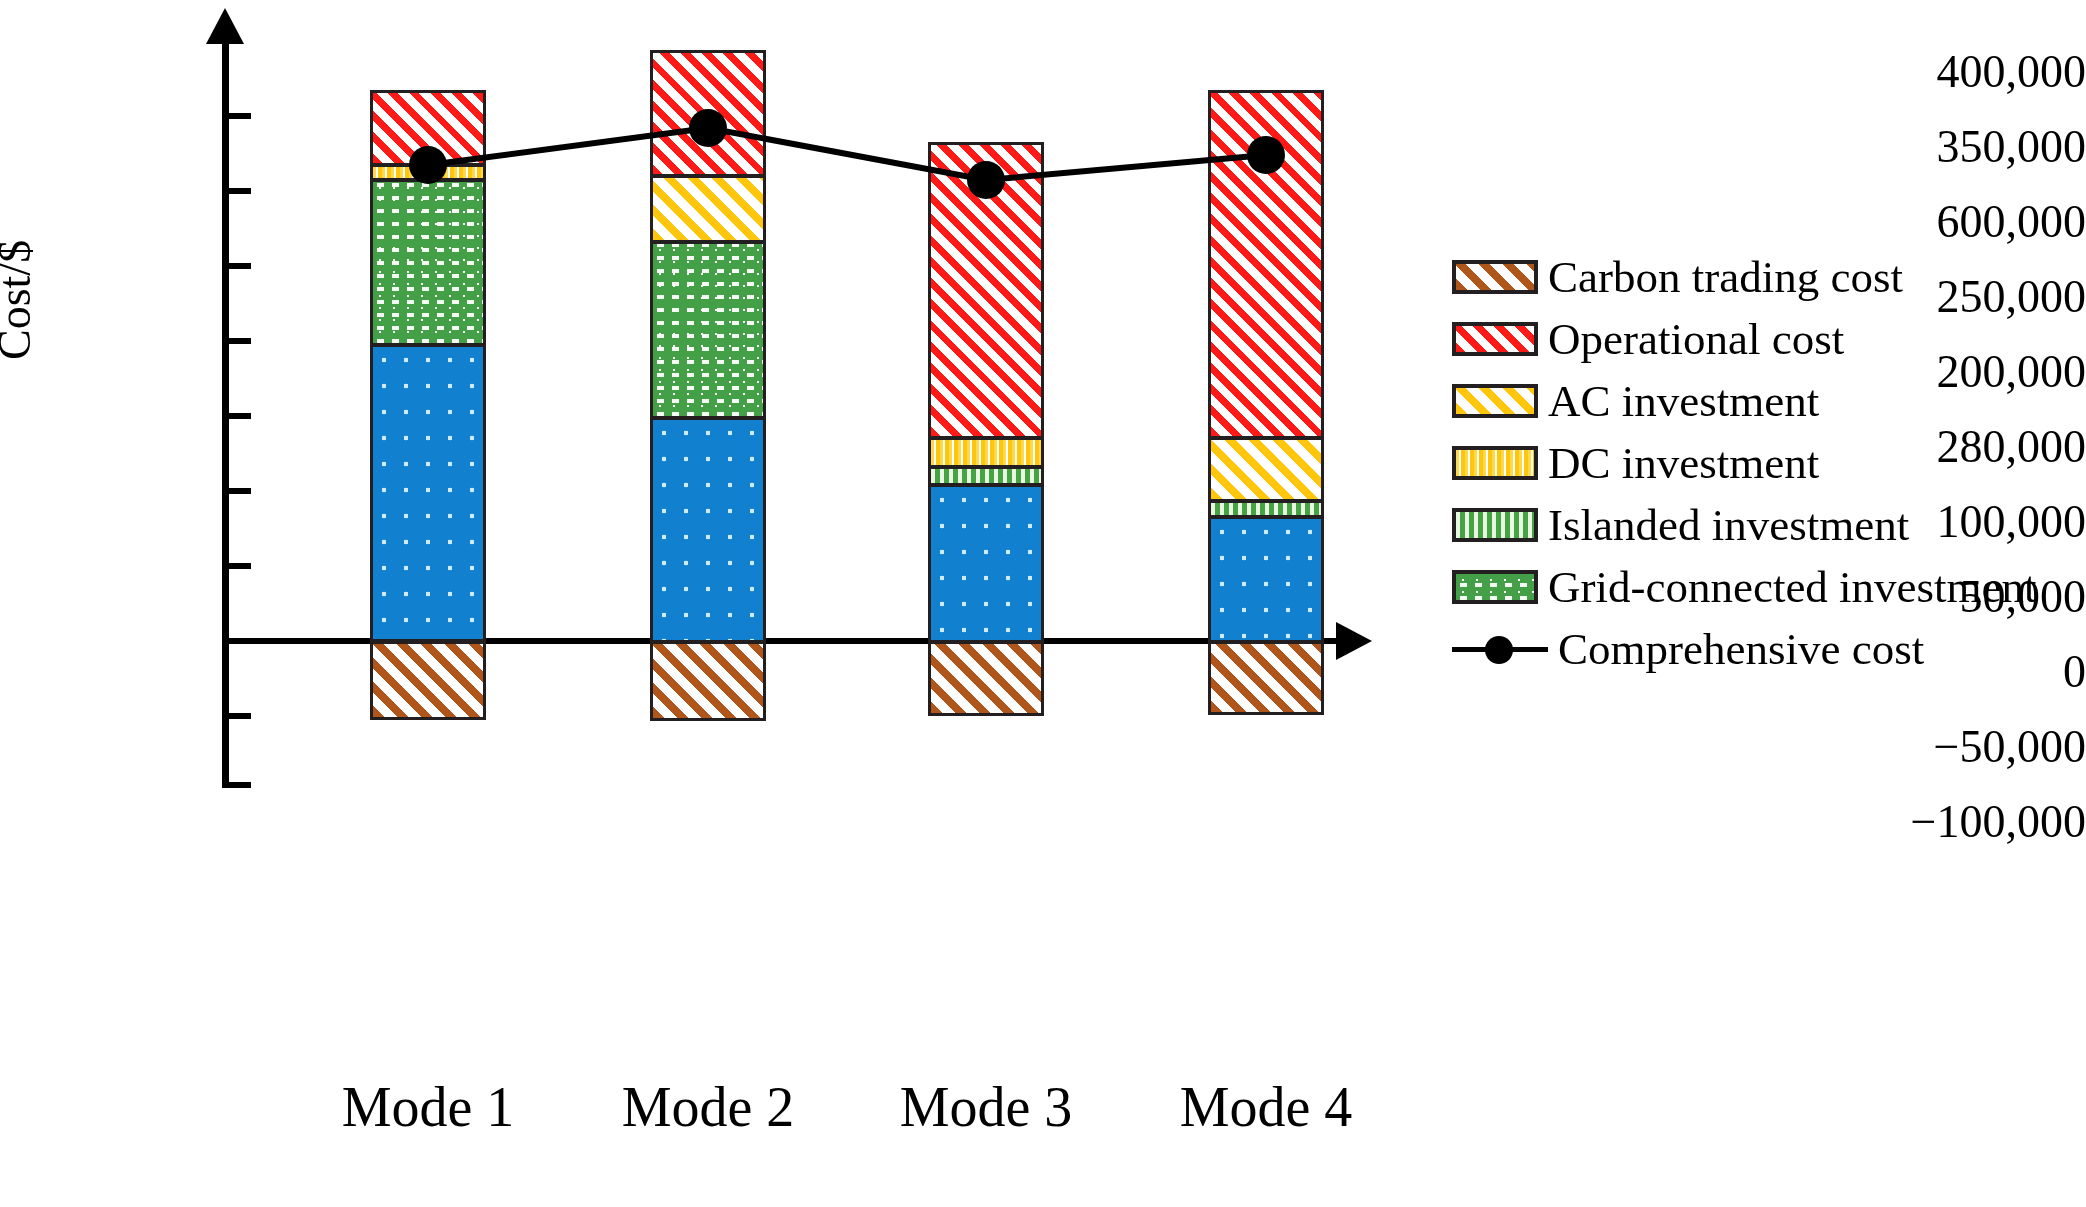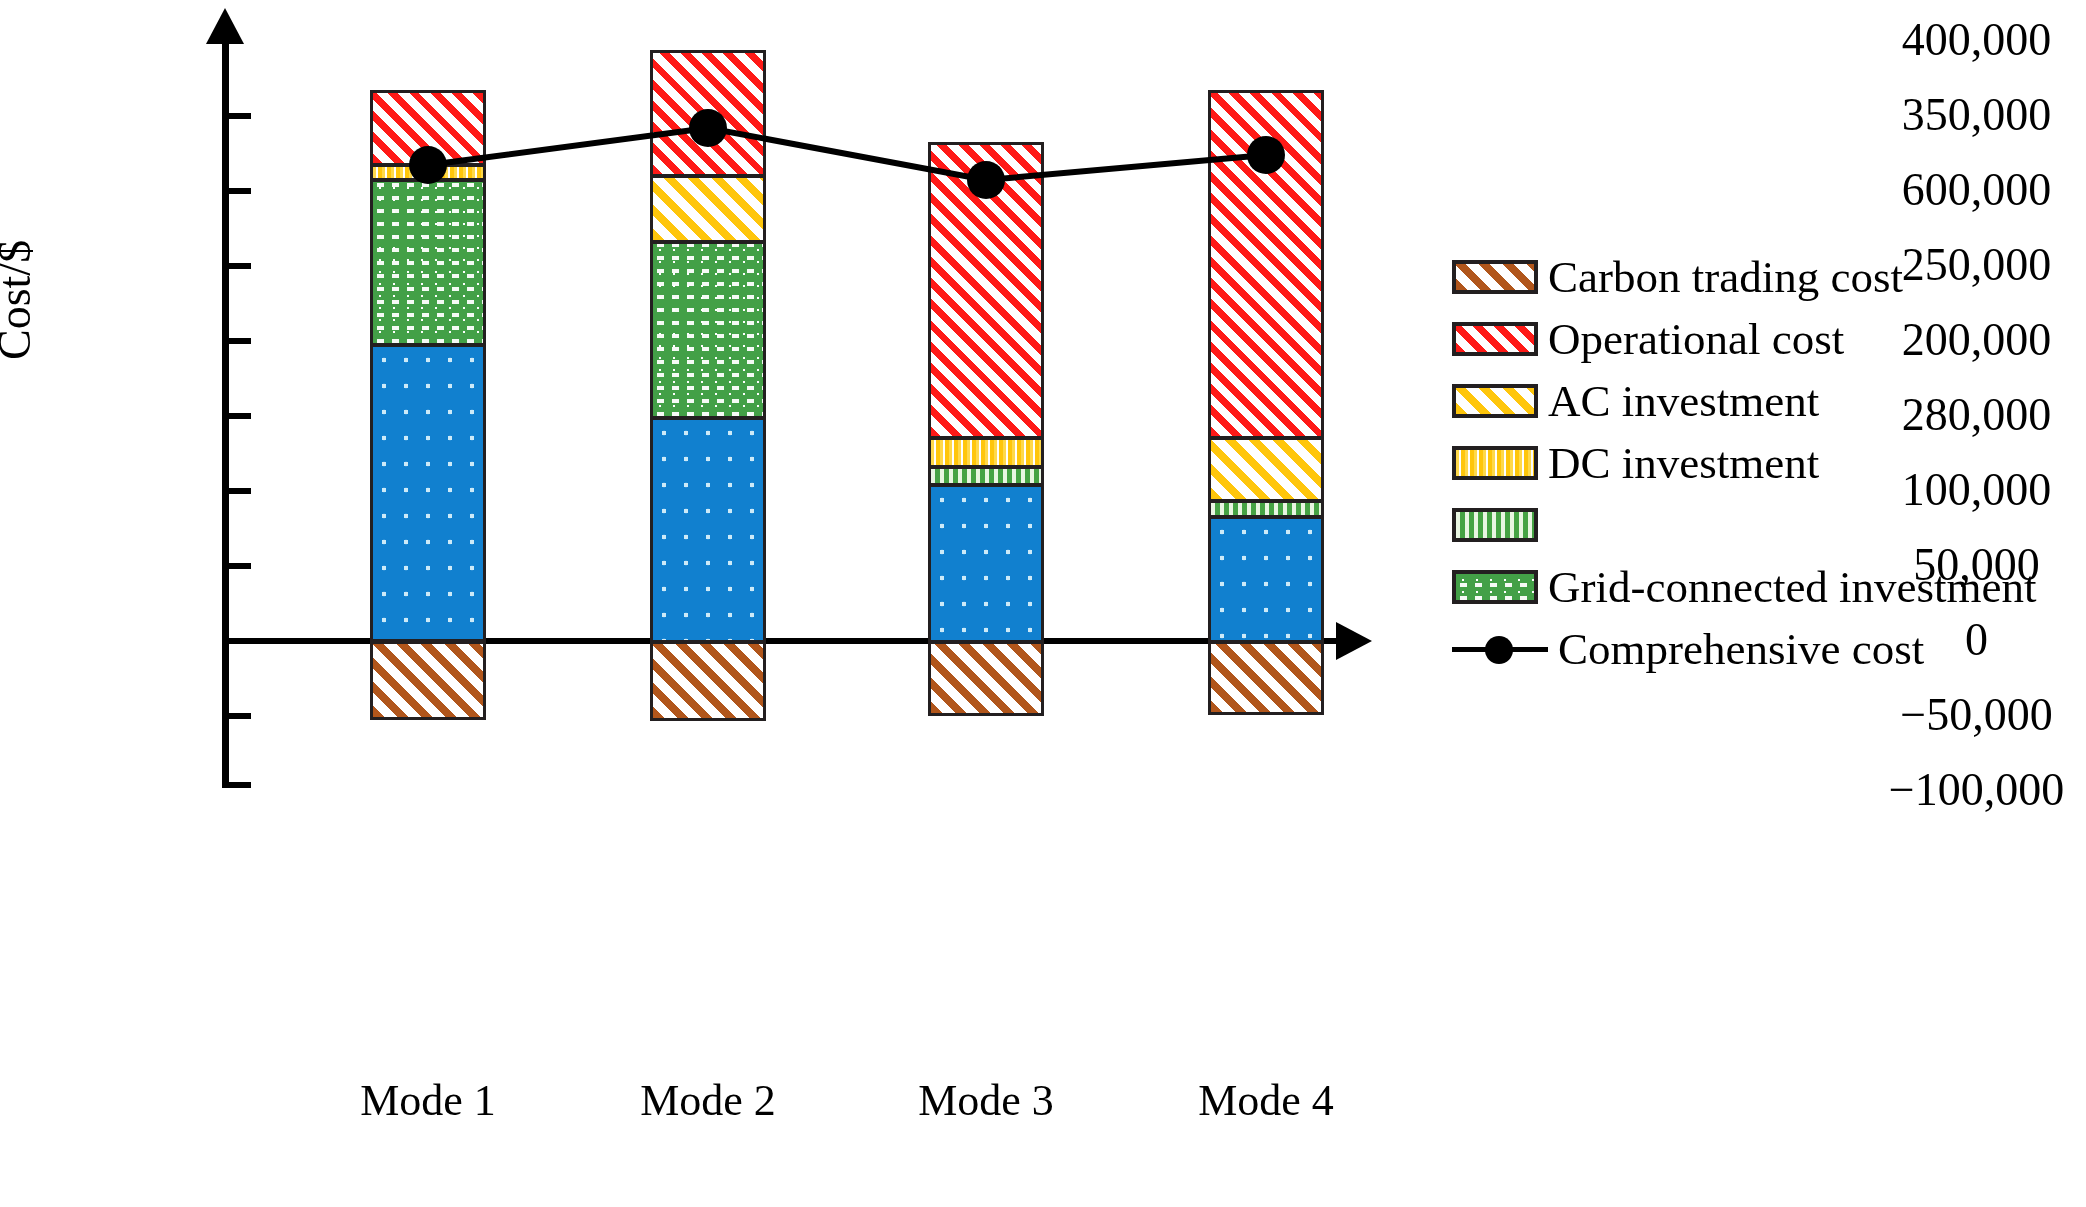--- a/index.html
+++ b/index.html
@@ -11,8 +11,8 @@
   
   #chart{position:absolute;left:0;top:0;width:2086px;height:1207px;}
 
-  .ytick-label{position:absolute;right:12px;width:195px;text-align:center;
-      font-size:46px;line-height:46px;letter-spacing:0px;white-space:nowrap;}
+  .ytick-label{position:absolute;right:0;width:195px;text-align:right;
+      font-size:46px;line-height:46px;letter-spacing:0px;white-space:nowrap;margin-top:32px;}
   .ylabel-wrap{position:absolute;left:-12px;top:360px;width:200px;height:60px;}
   .ylabel{position:absolute;left:0;top:0;transform:rotate(-90deg);
       transform-origin:left top;font-size:46px;white-space:nowrap;}

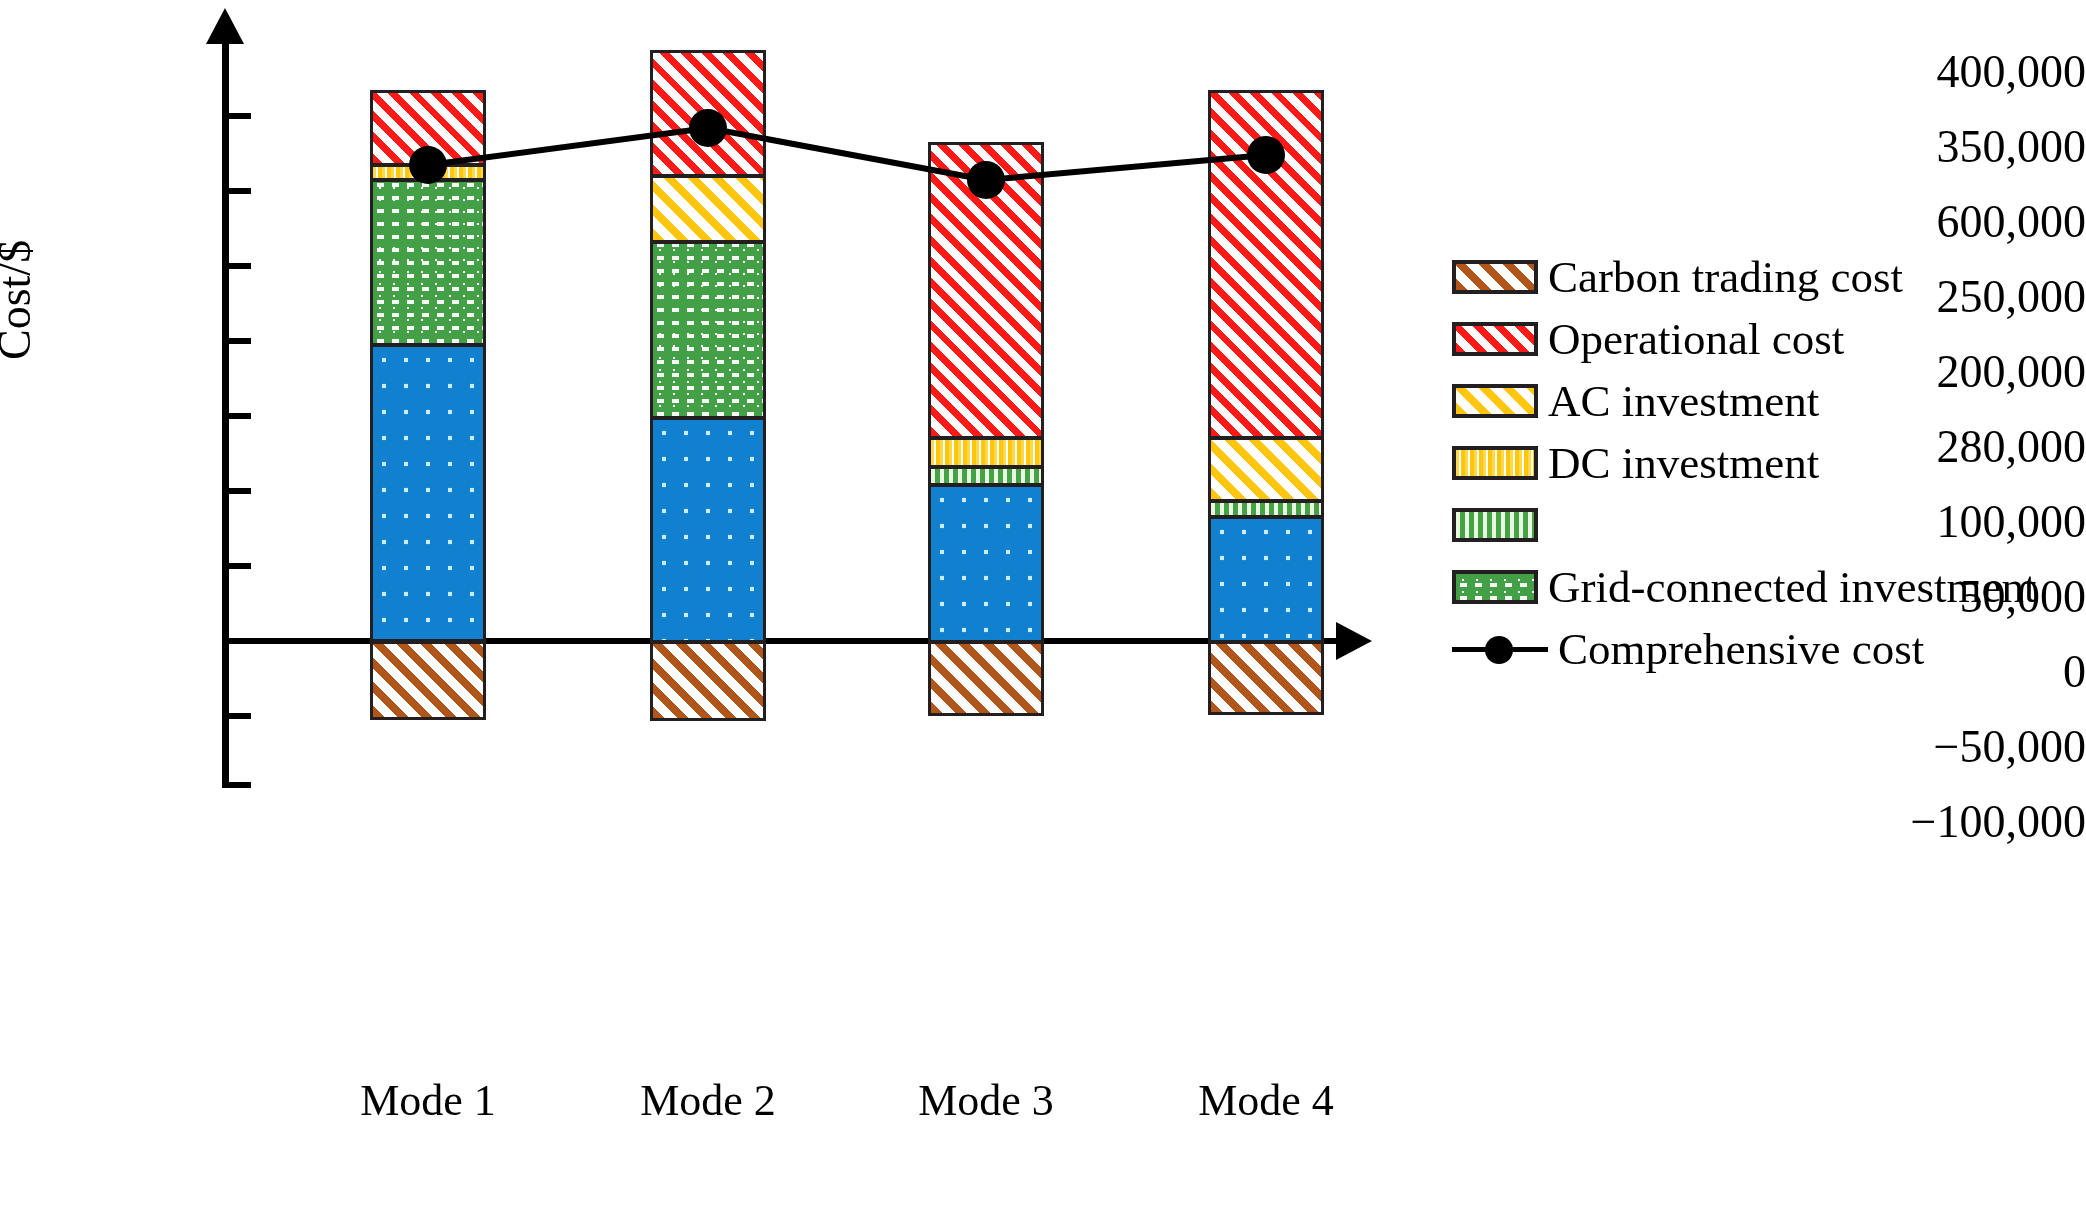--- a/index.html
+++ b/index.html
@@ -179,6 +179,7 @@
     </div>
     <div class="leg-row">
       <span class="leg-key p-islanded"></span>
+      <span class="leg-text">Islanded investment</span>
     </div>
     <div class="leg-row">
       <span class="leg-key p-grid"></span>

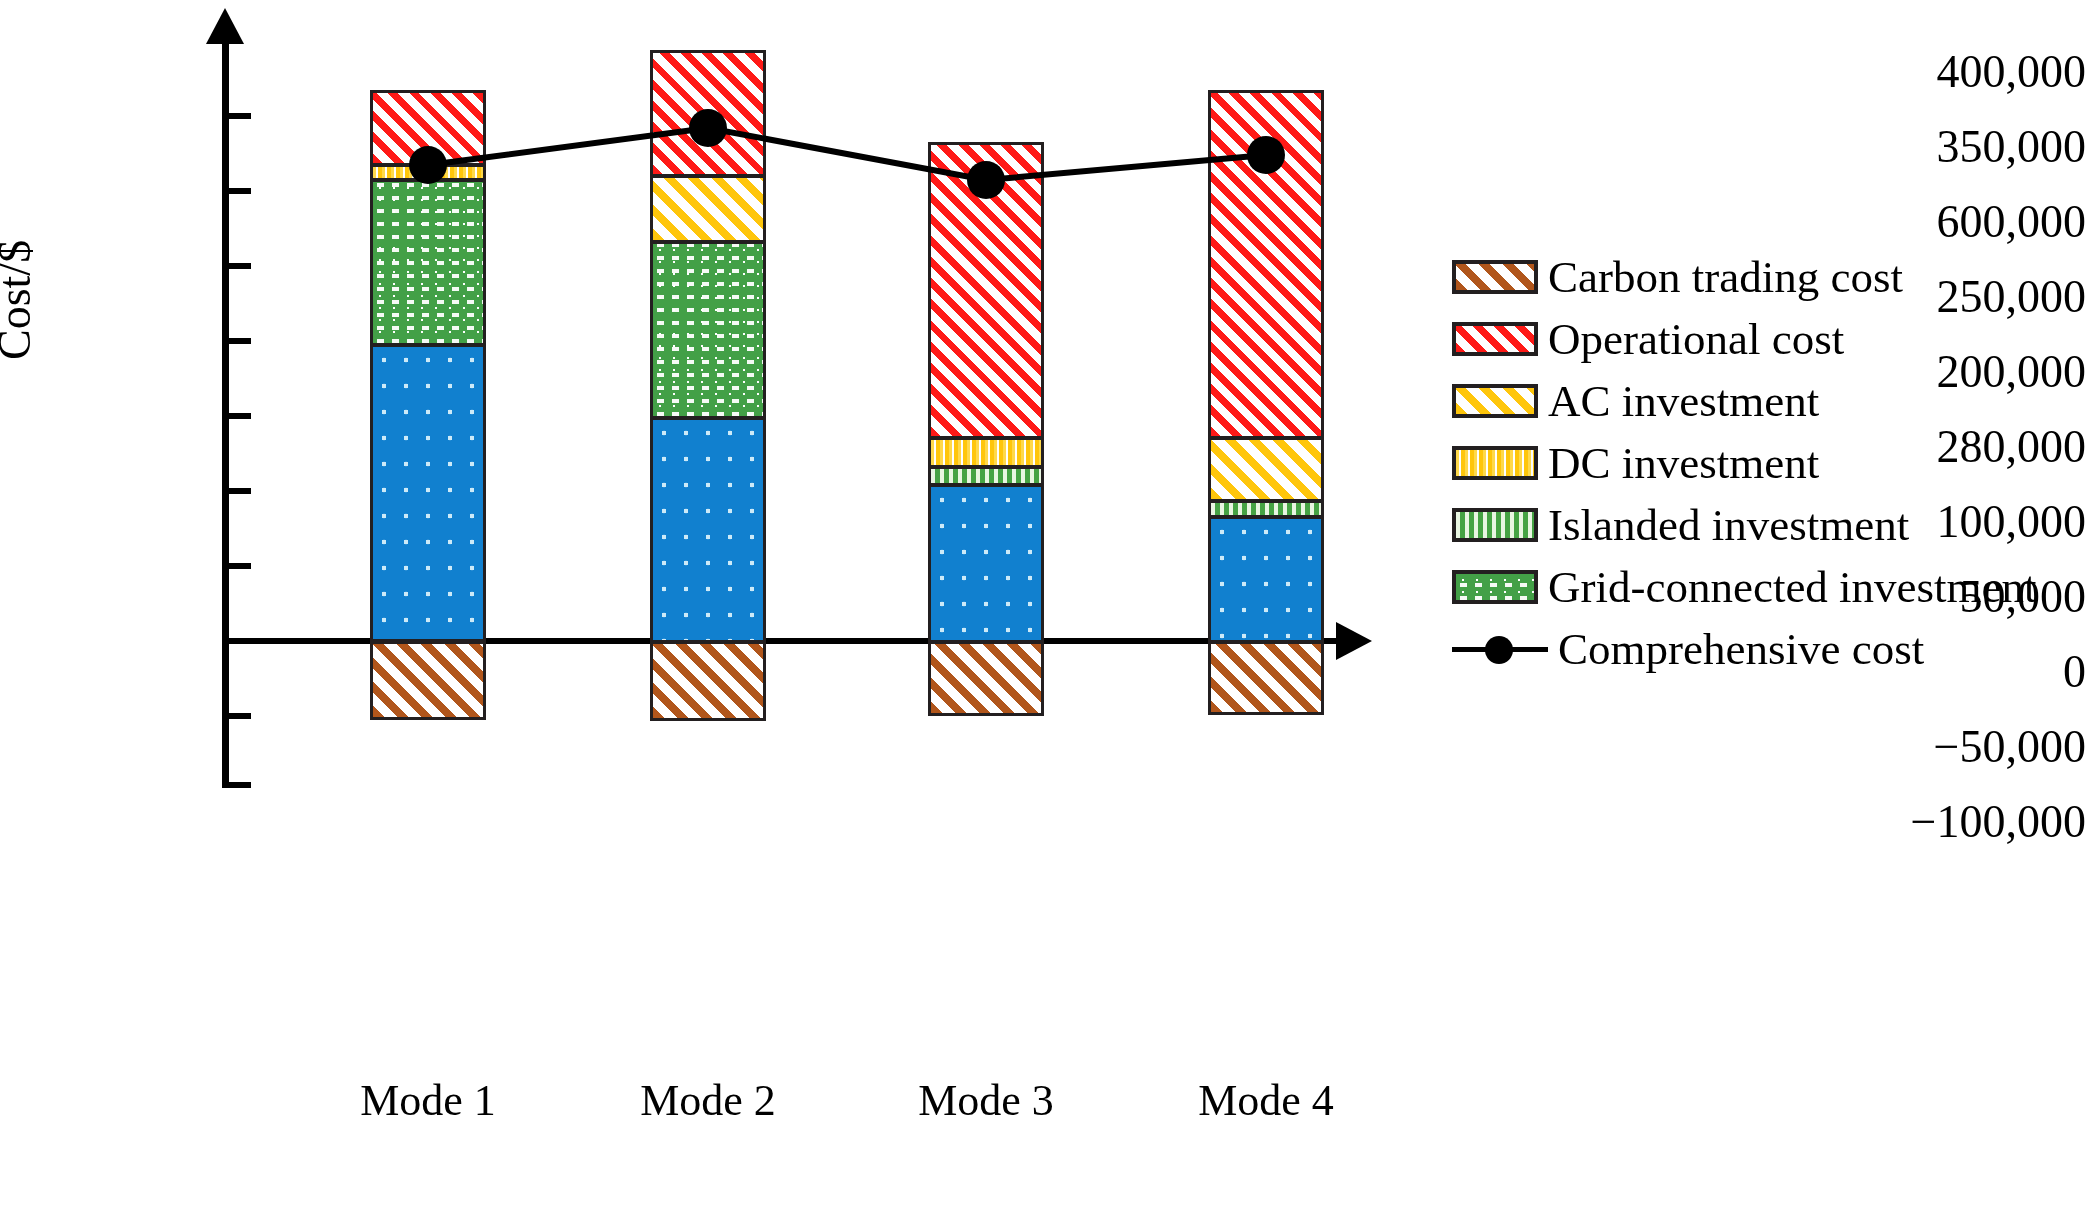--- a/index.html
+++ b/index.html
@@ -32,7 +32,7 @@
   .bar{position:absolute;}
   .seg{position:absolute;left:0;width:100%;box-sizing:border-box;
        border:3px solid #231f20;}
-  .cat-label{position:absolute;font-size:44px;text-align:center;white-space:nowrap;}
+  .cat-label{position:absolute;font-size:56px;text-align:center;white-space:nowrap;}
 
   
   .p-operational{background-color:#fff;

